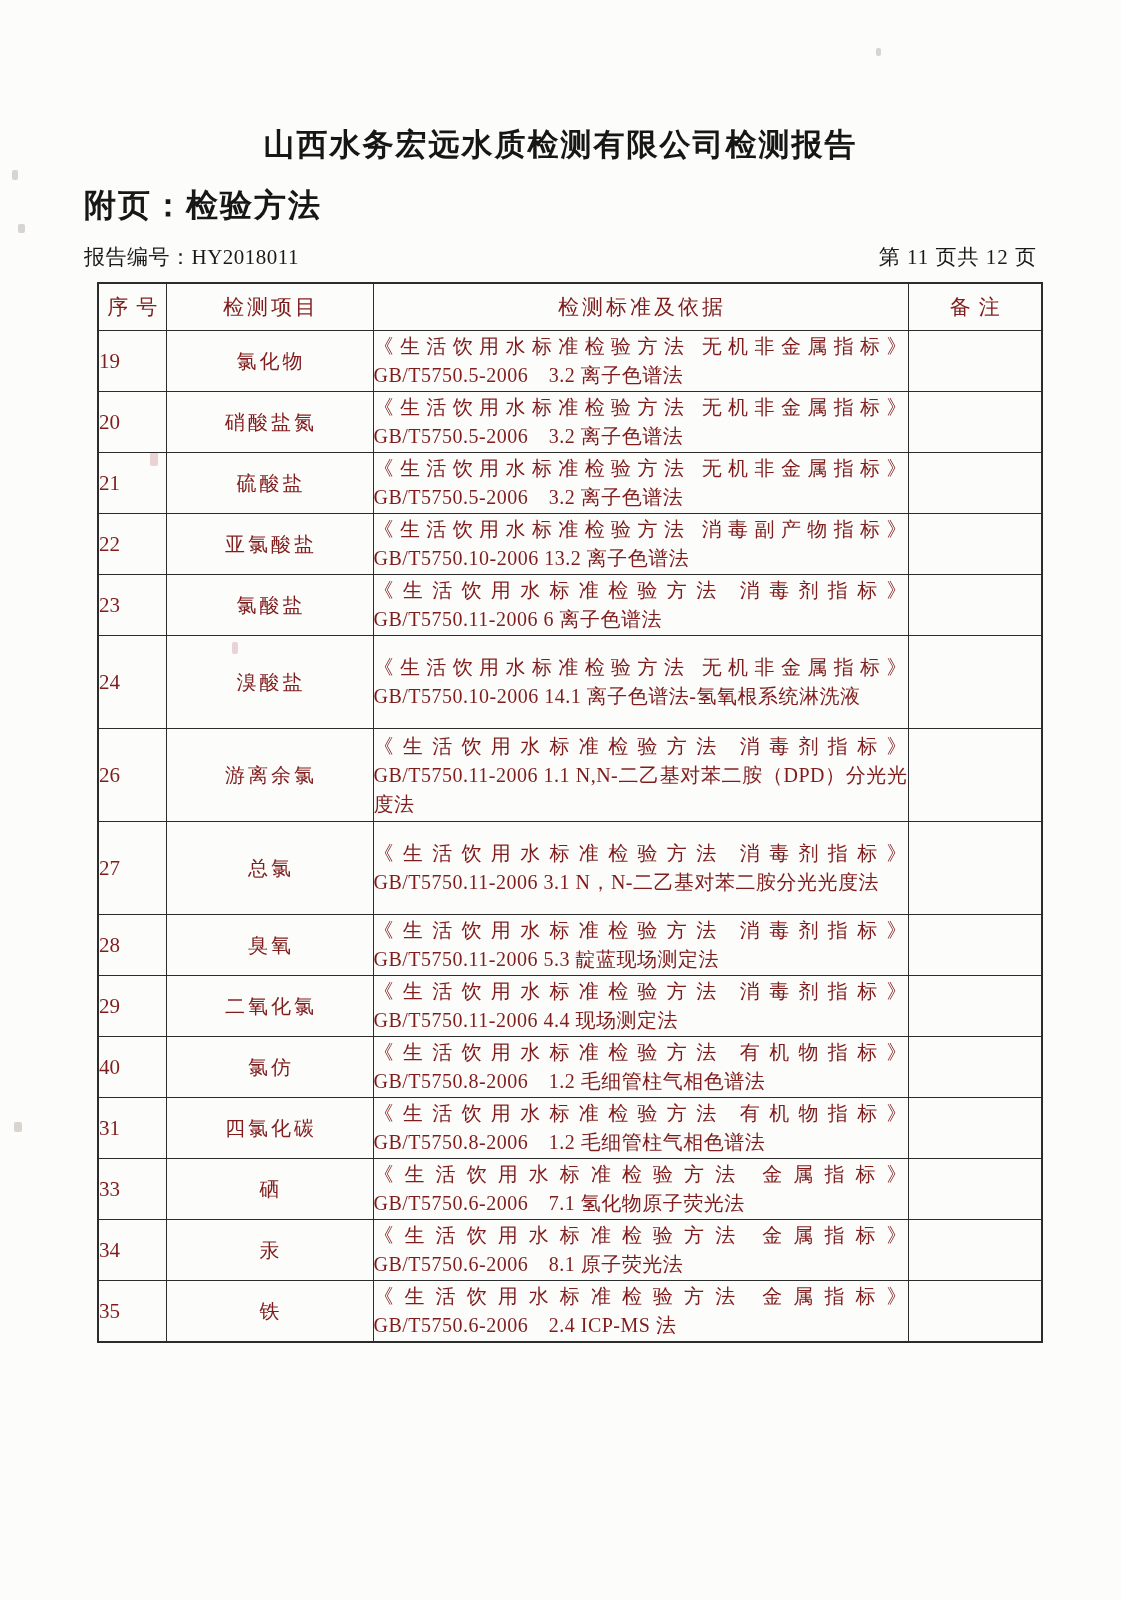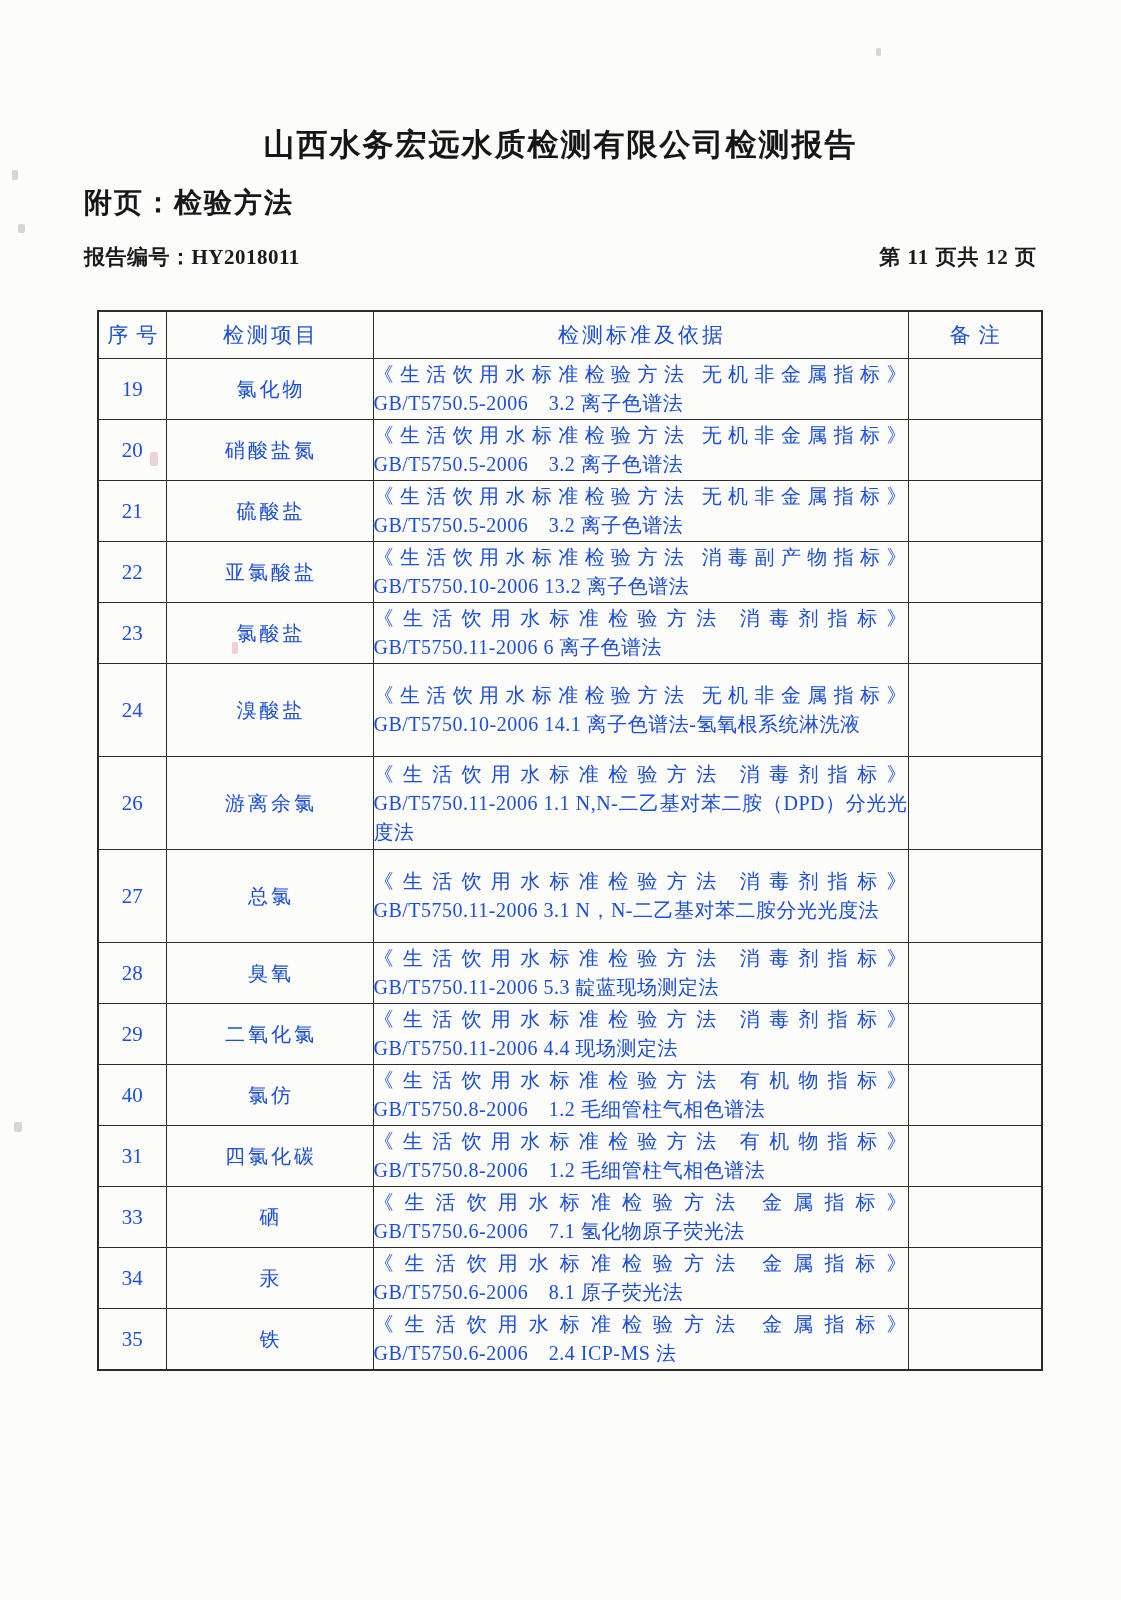--- a/index.html
+++ b/index.html
@@ -43,7 +43,7 @@
     left: 84px;
     font-family: Liberation Sans, sans-serif;
     font-weight: bold;
-    font-size: 28px;
+    font-size: 32px;
     letter-spacing: 2px;
     color: #171717;
   }

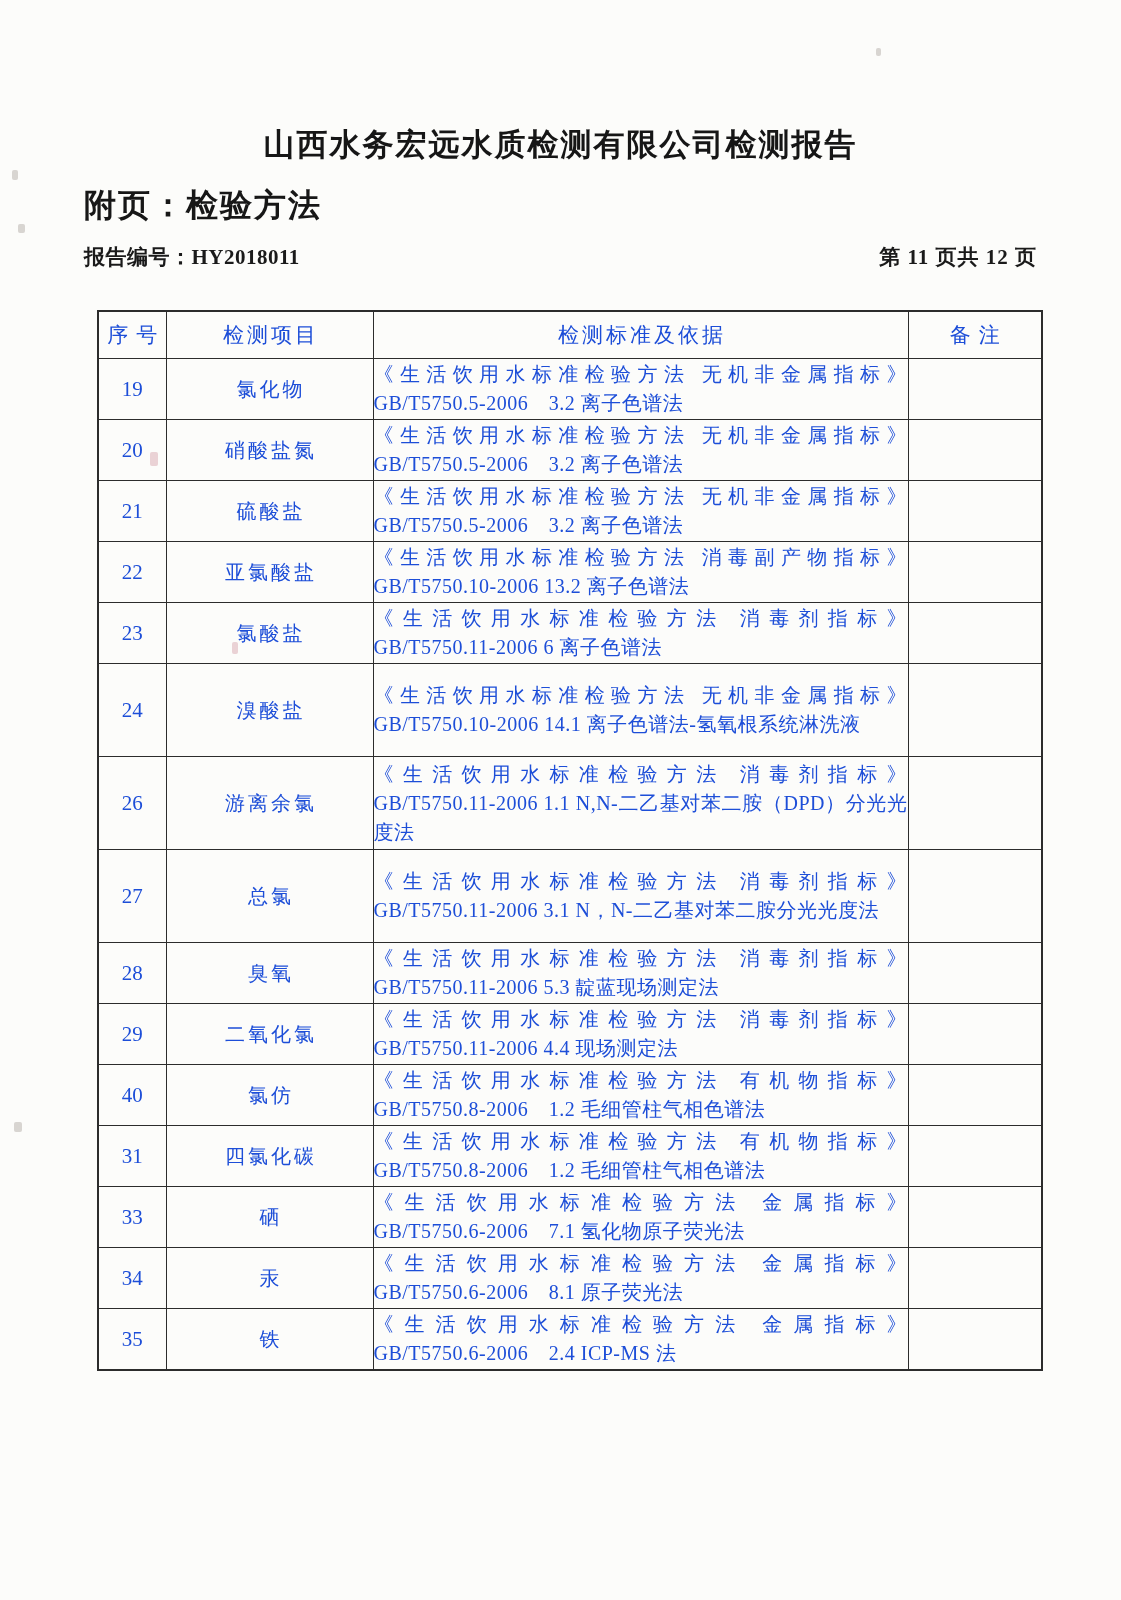--- a/index.html
+++ b/index.html
@@ -57,7 +57,6 @@
     align-items: baseline;
     font-size: 21px;
     color: #1a1a1a;
-    font-weight: bold;
   }
   .report-no { letter-spacing: 0.5px; }
   .page-indicator { letter-spacing: 1px; }

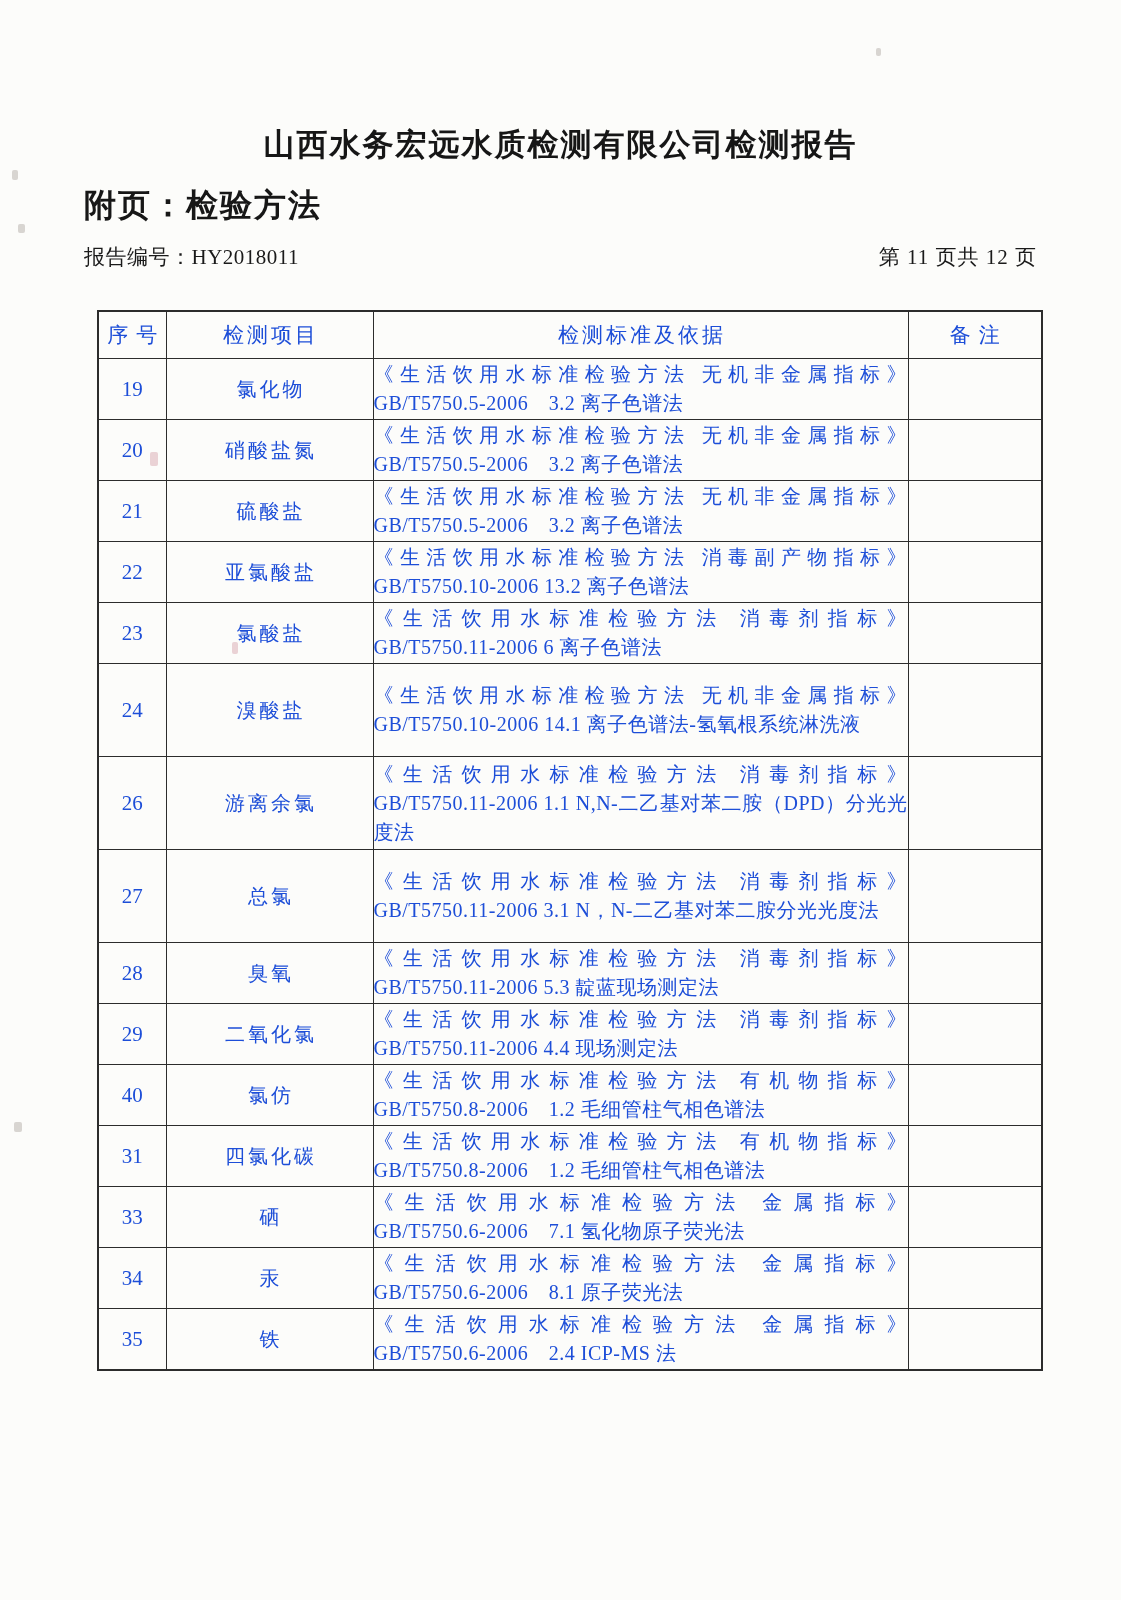--- a/index.html
+++ b/index.html
@@ -70,8 +70,7 @@
     table-layout: fixed;
     border: 2.5px solid #2c2c2c;
     font-size: 20px;
-    color: #1d4ed8;
-    margin-top: 28px;
+    color: #7f1d1d;
   }
   table.methods col.c-no       { width: 68px;  }
   table.methods col.c-item     { width: 207px; }

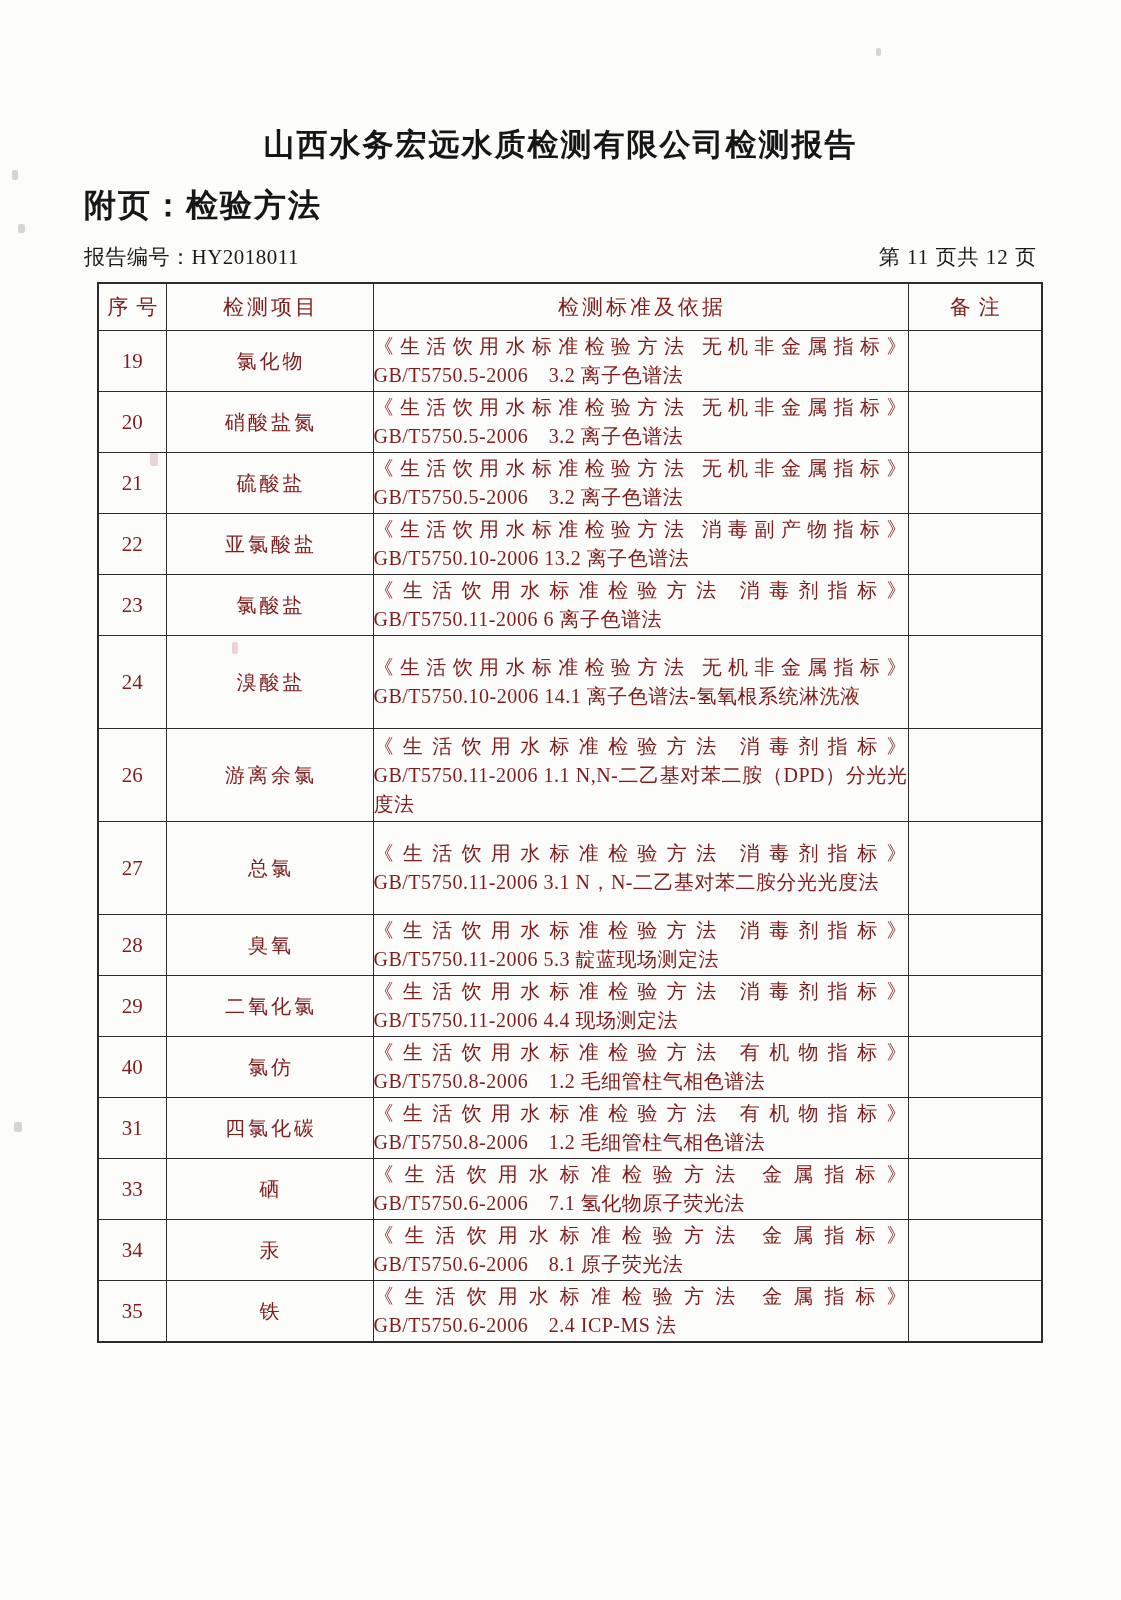--- a/index.html
+++ b/index.html
@@ -96,7 +96,6 @@
   tr.data-row.tall td { height: 92px; }
 
   td.no-cell {
-    text-align: center;
     font-size: 21px;
   }
   td.item-cell {

